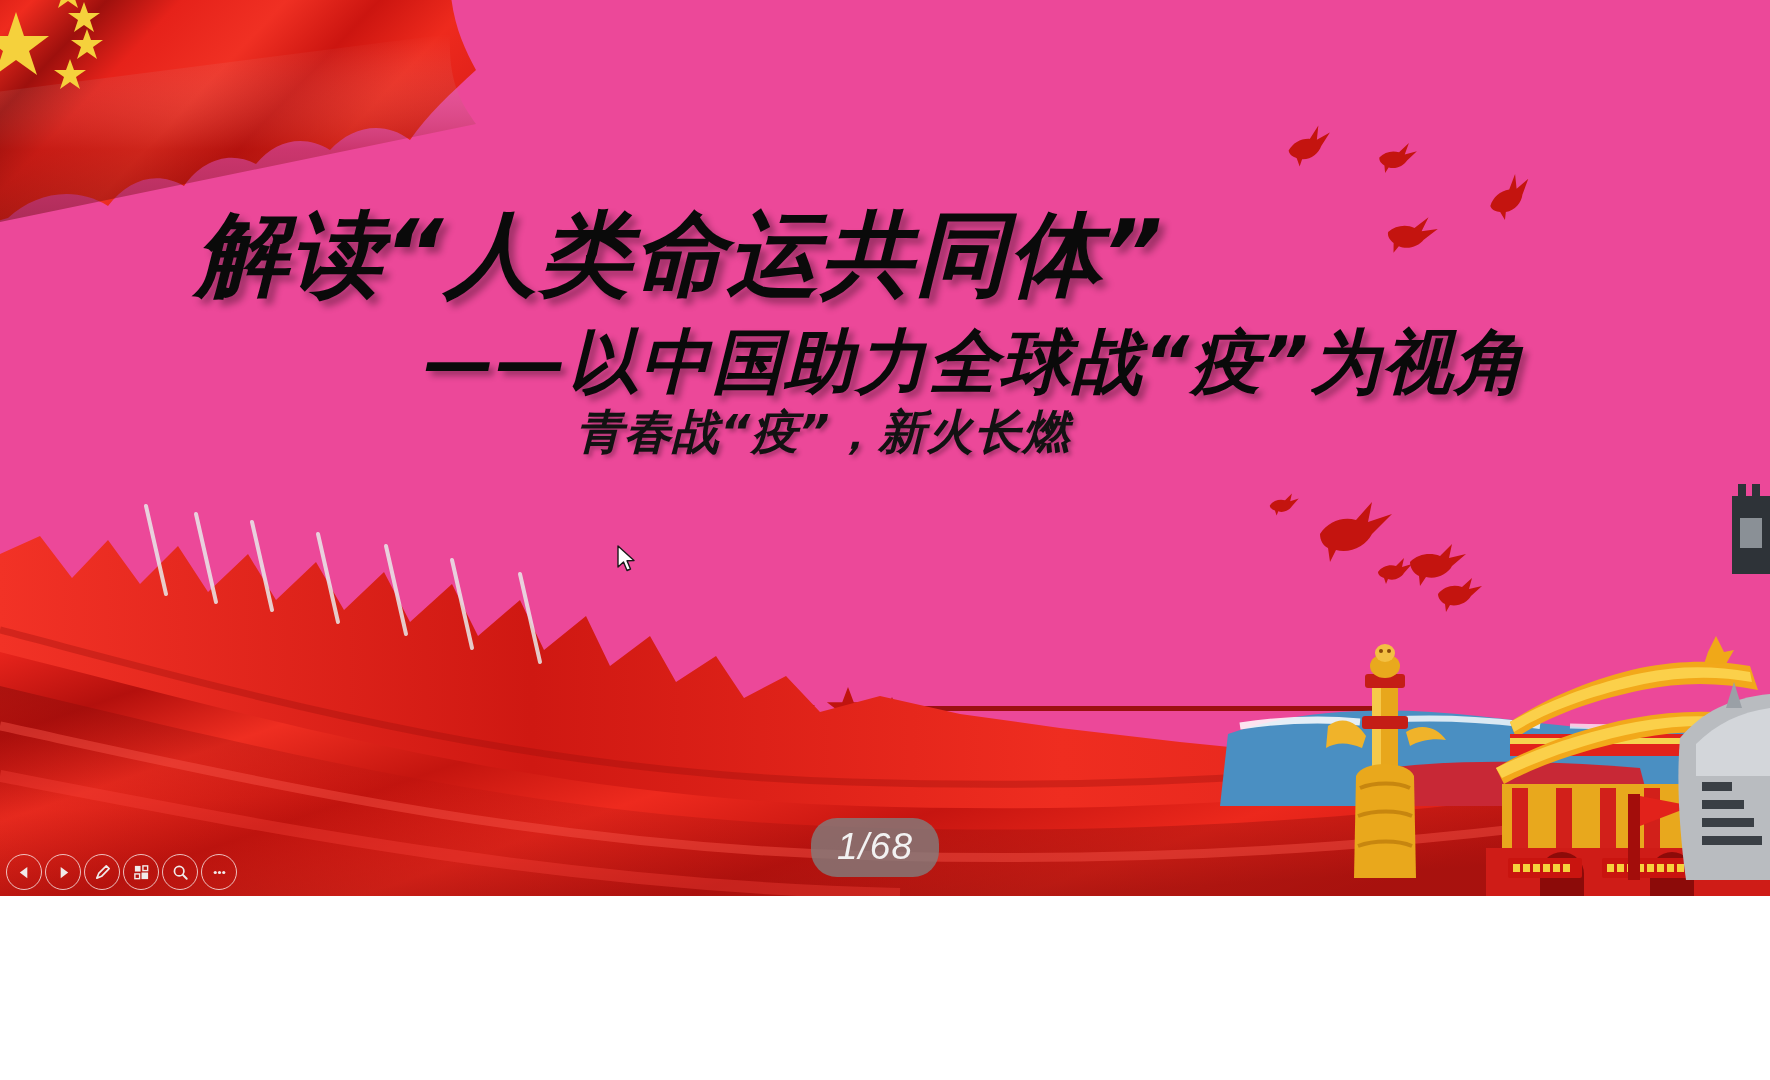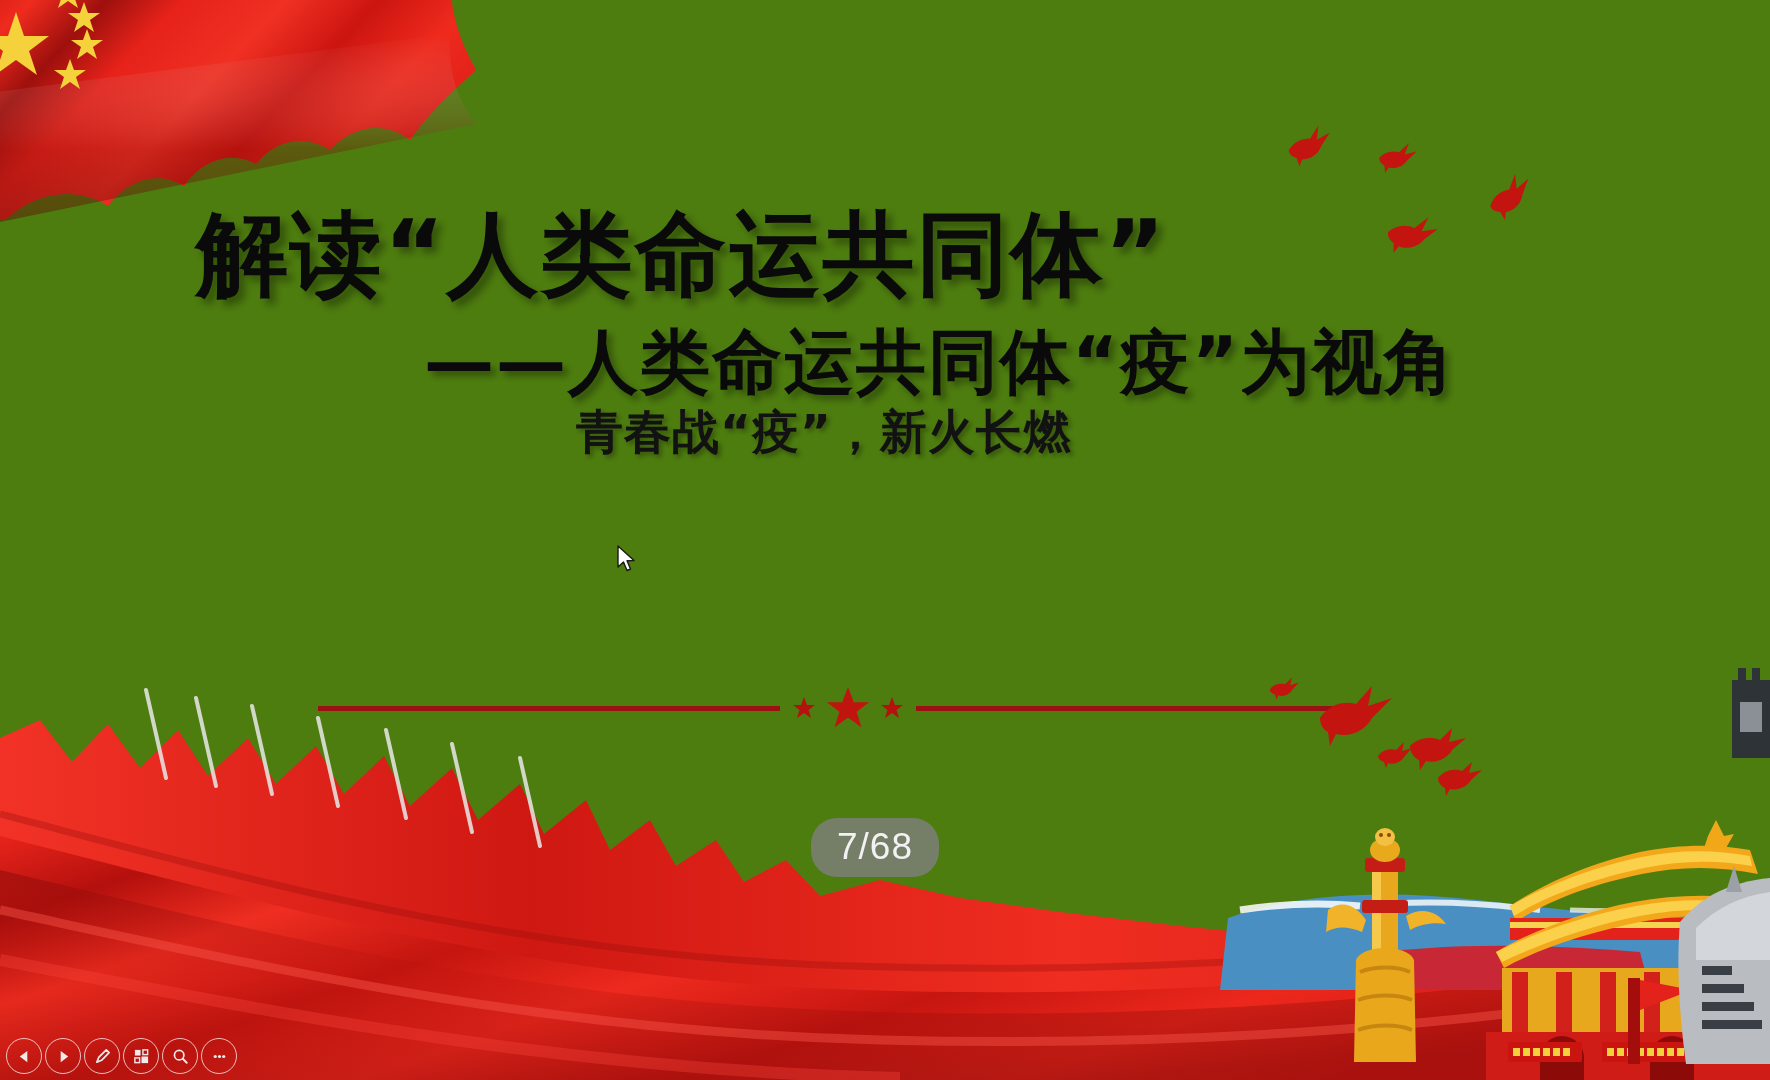--- a/index.html
+++ b/index.html
@@ -11,9 +11,10 @@
   }
   #slide {
     position: relative;
-    width: 1770px; height: 1080px;
-    background: #4d7c0f;
+    width: 1770px; height: 896px;
+    background: #ec4899;
     overflow: hidden;
+    font-style: italic;
   }
 
   

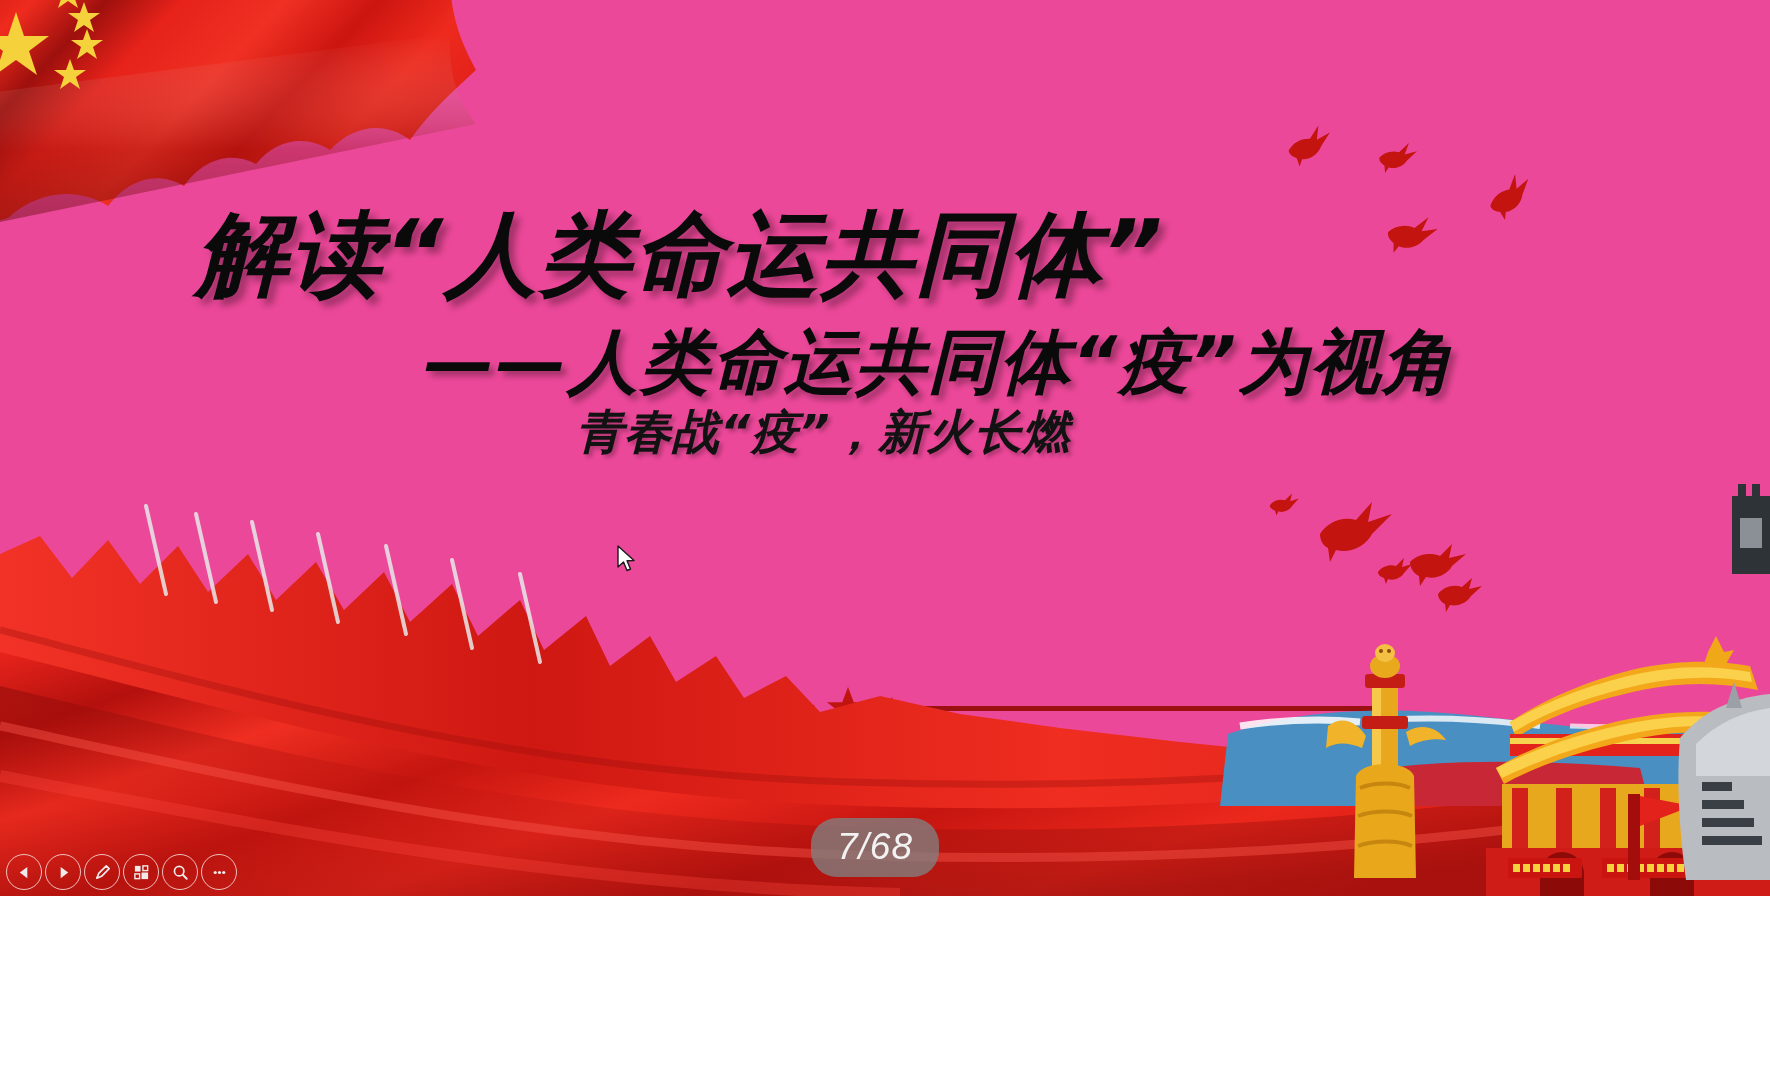--- a/index.html
+++ b/index.html
@@ -196,7 +196,7 @@
 
   <div class="title-block">
     <div class="title-line1">解读“人类命运共同体”</div>
-    <div class="title-line2">——人类命运共同体“疫”为视角</div>
+    <div class="title-line2">——以中国助力全球战“疫”为视角</div>
     <div class="tagline">青春战“疫”，新火长燃</div>
   </div>
 

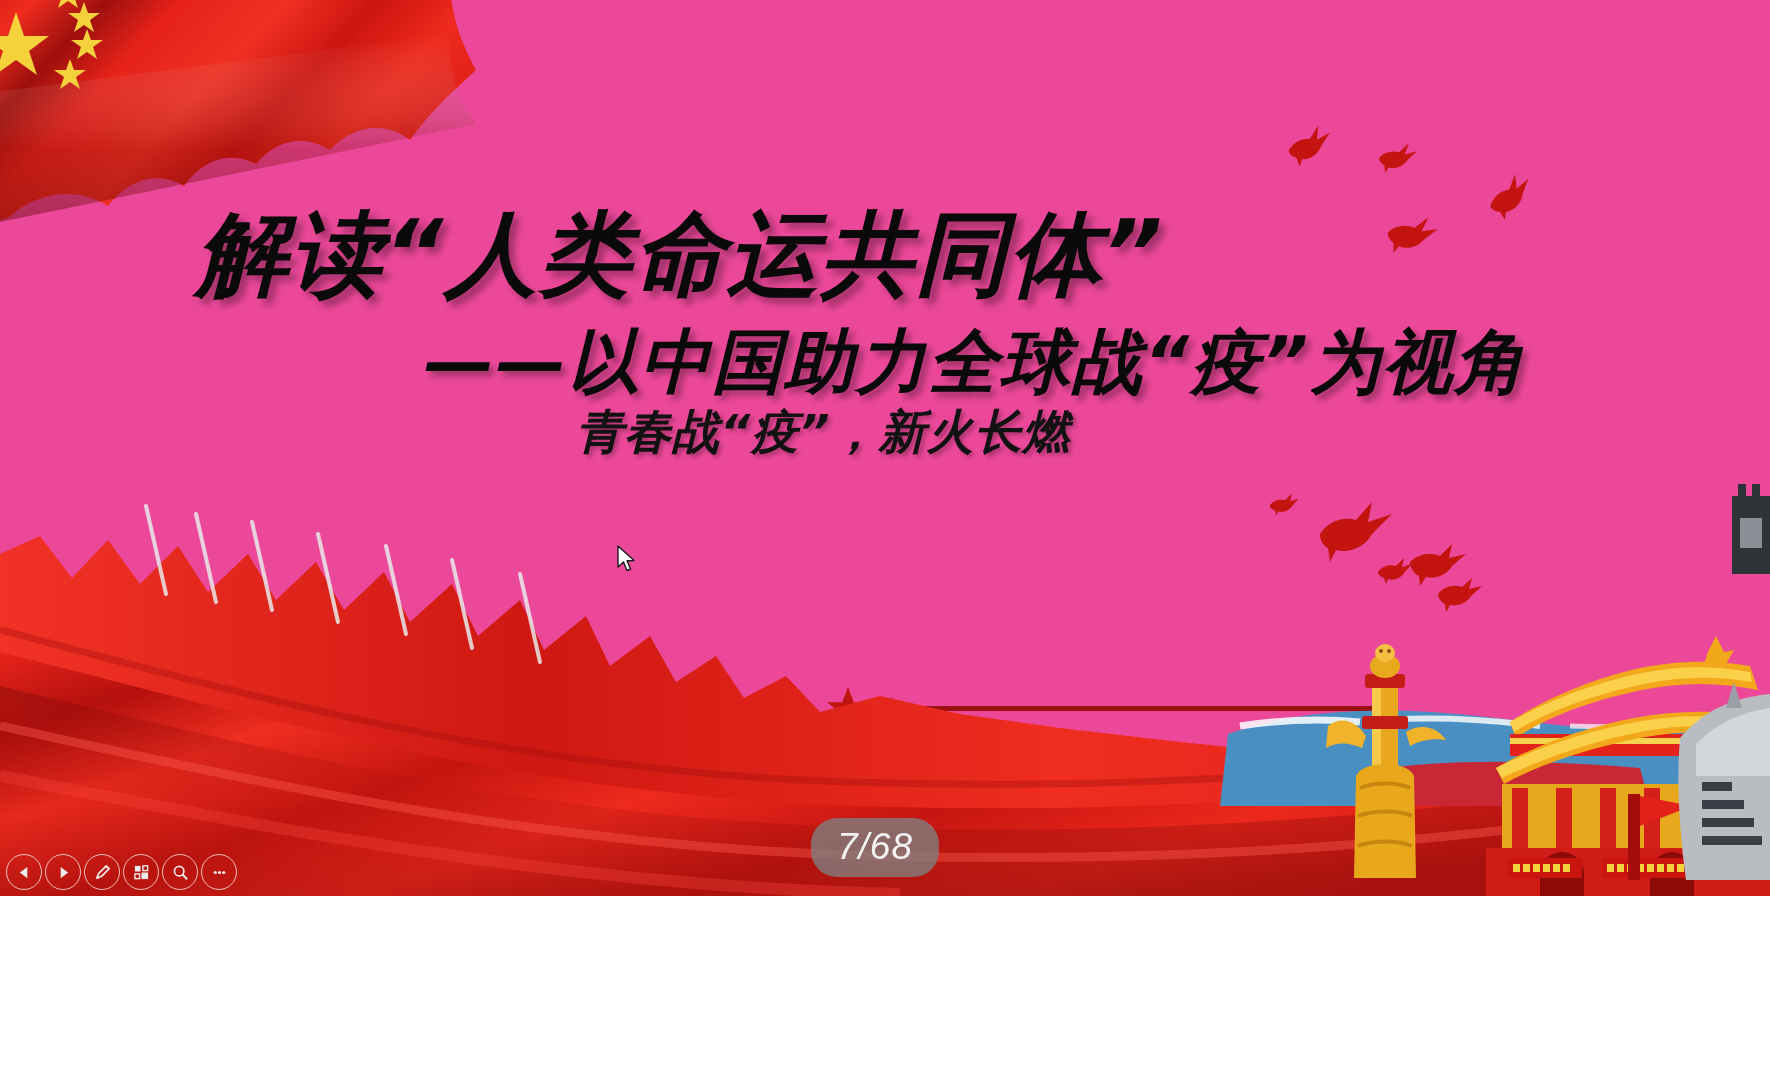--- a/index.html
+++ b/index.html
@@ -390,7 +390,7 @@
     </svg>
   </div>
 
-  <div class="page-badge">7/68</div>
+  <div class="page-badge">1/68</div>
 
   <div class="toolbar">
     <div class="tool-btn">

